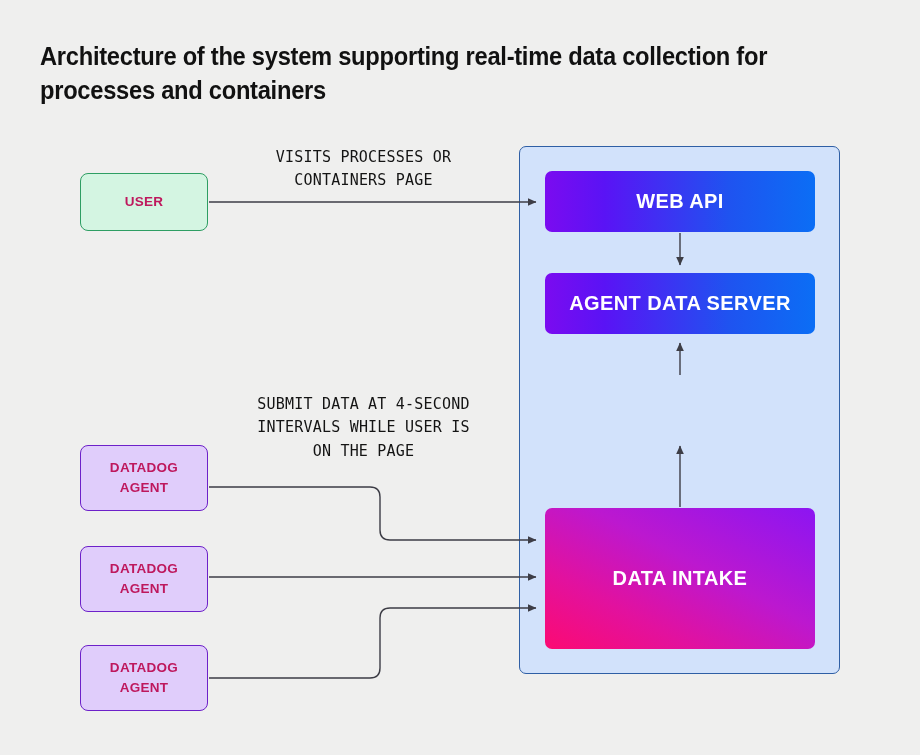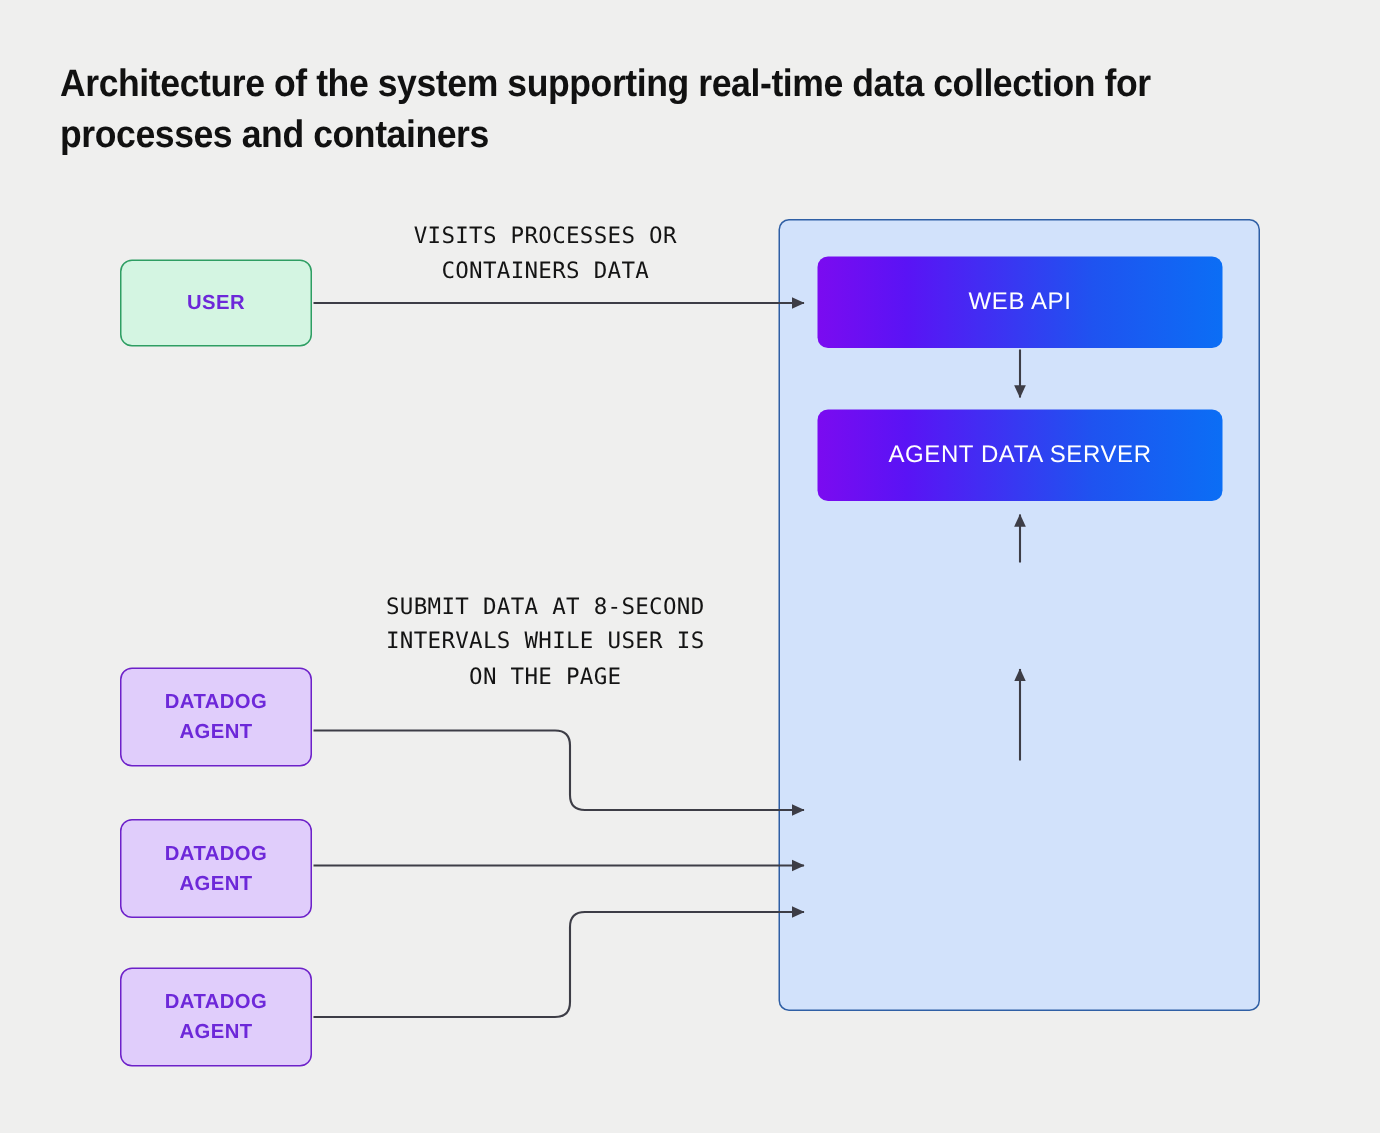--- a/index.html
+++ b/index.html
@@ -220,7 +220,7 @@
   </div>
 
   <div class="edge-label" id="edge-label-visits">VISITS PROCESSES OR
-CONTAINERS DATA</div>
+CONTAINERS PAGE</div>
 
   <div class="edge-label" id="edge-label-submit">SUBMIT DATA AT 8-SECOND
 INTERVALS WHILE USER IS

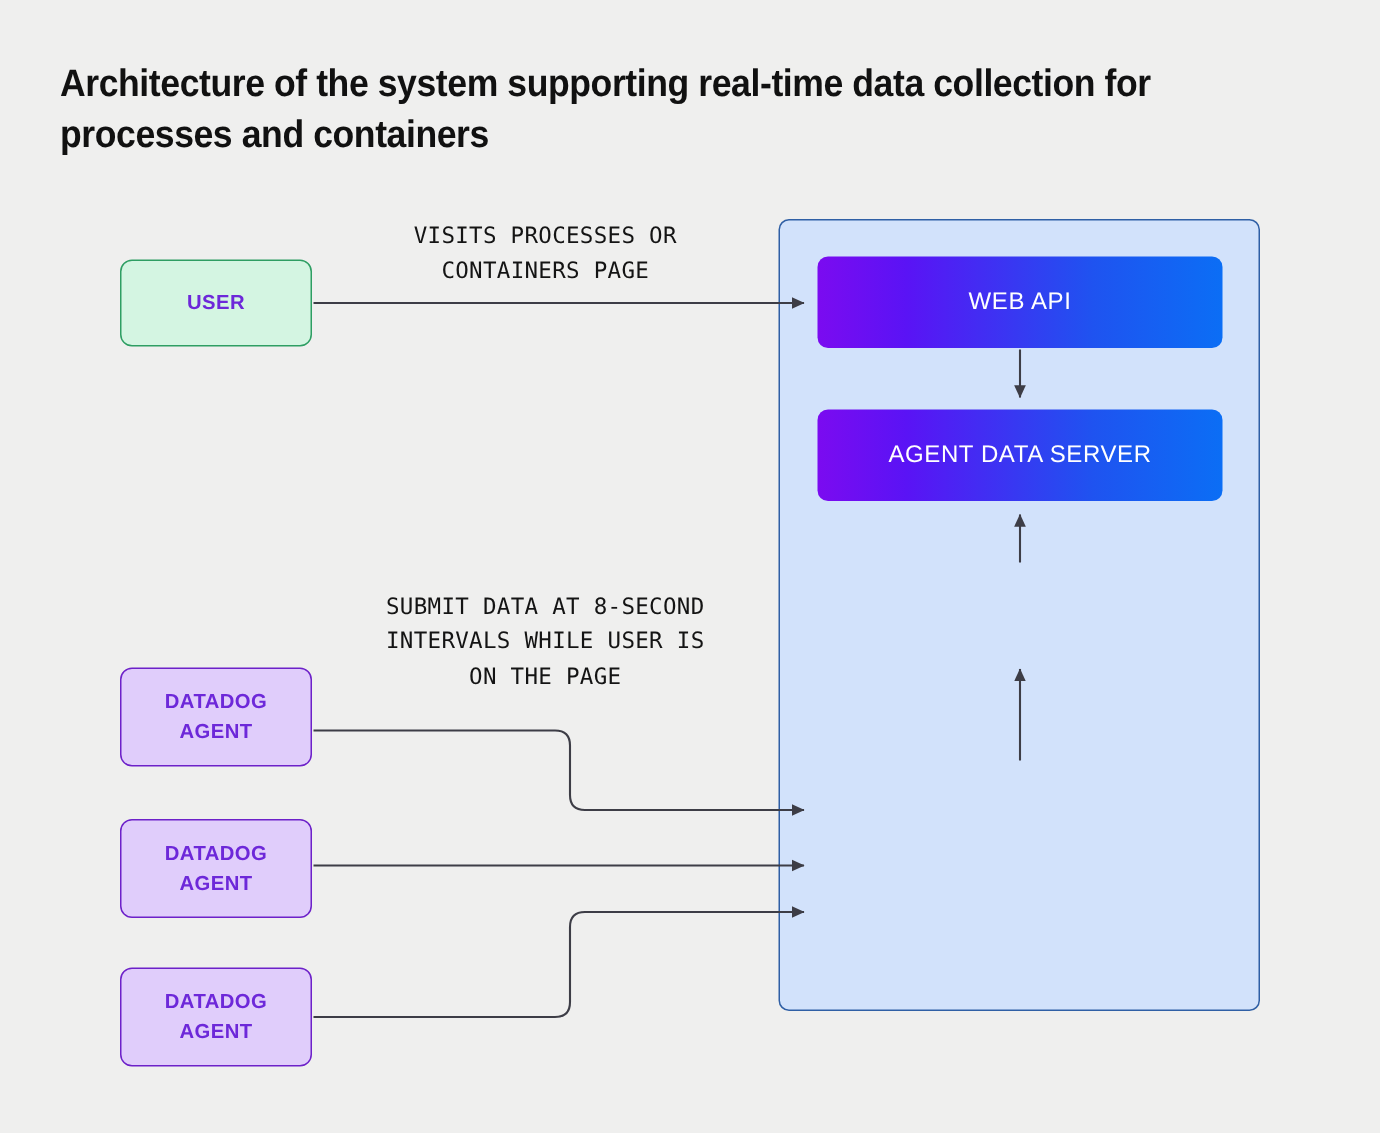--- a/index.html
+++ b/index.html
@@ -116,7 +116,7 @@
     font-weight: bold;
     font-size: 13.5px;
     letter-spacing: 0.3px;
-    color: #6d28d9;
+    color: #be185d;
     text-align: center;
     line-height: 1.45;
     white-space: pre-line;

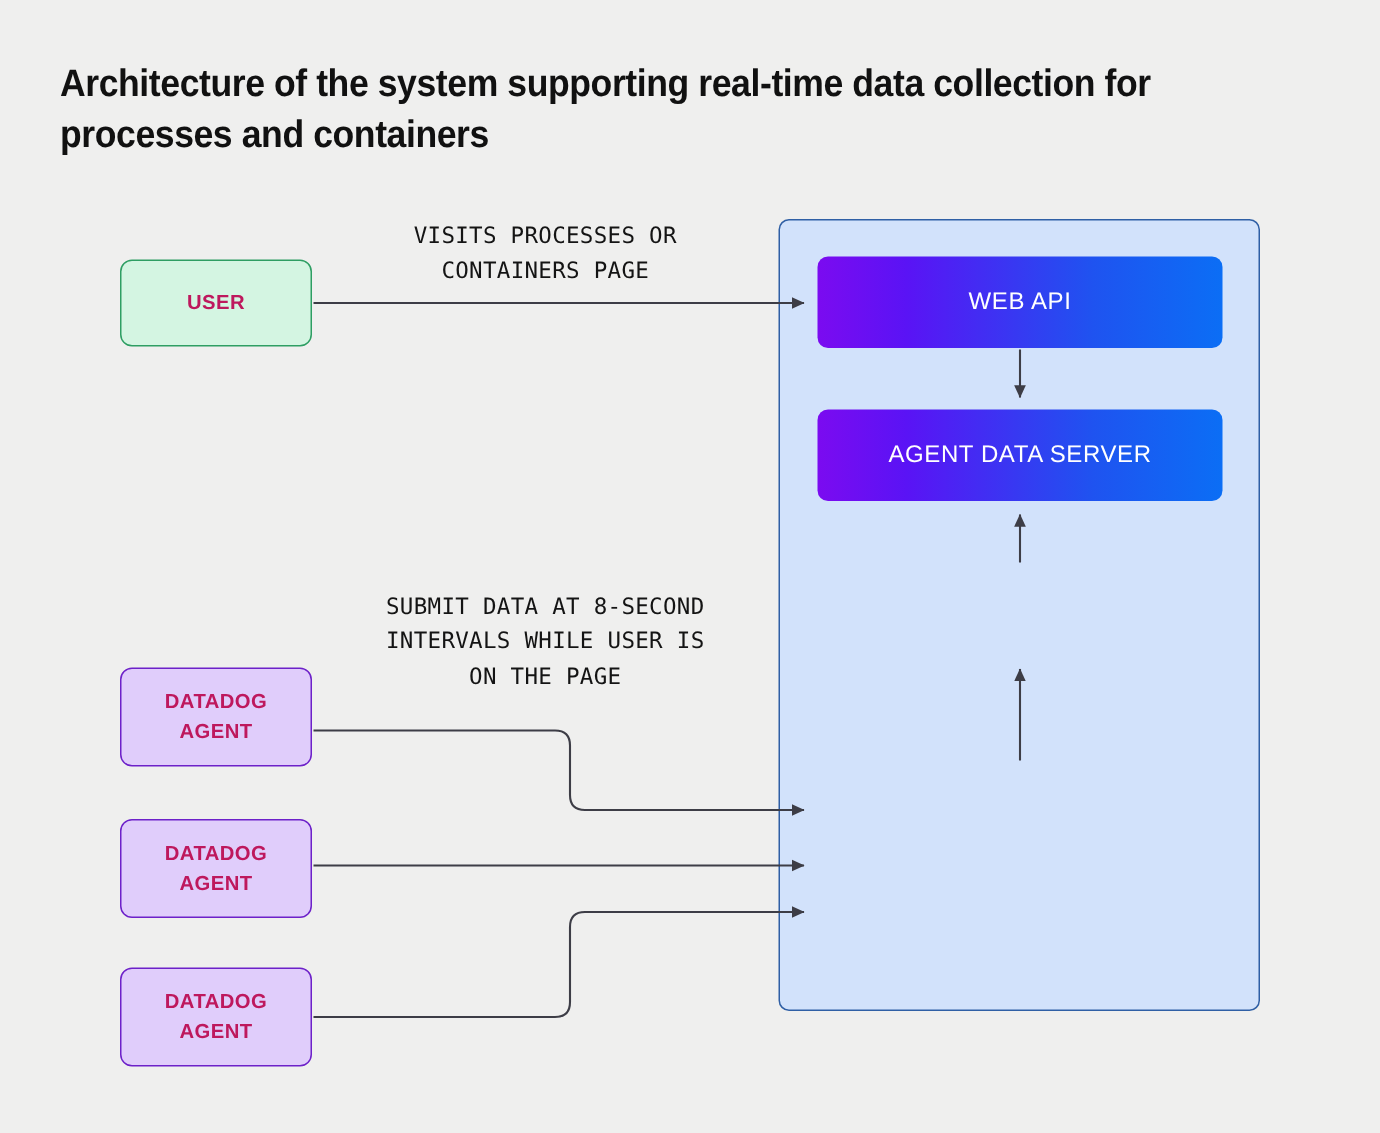--- a/index.html
+++ b/index.html
@@ -74,8 +74,8 @@
   .svc .svc-label {
     color: #ffffff;
     font-family: "Liberation Sans", sans-serif;
-    font-weight: normal;
-    font-size: 16px;
+    font-weight: bold;
+    font-size: 20px;
     letter-spacing: 0.4px;
     text-align: center;
   }

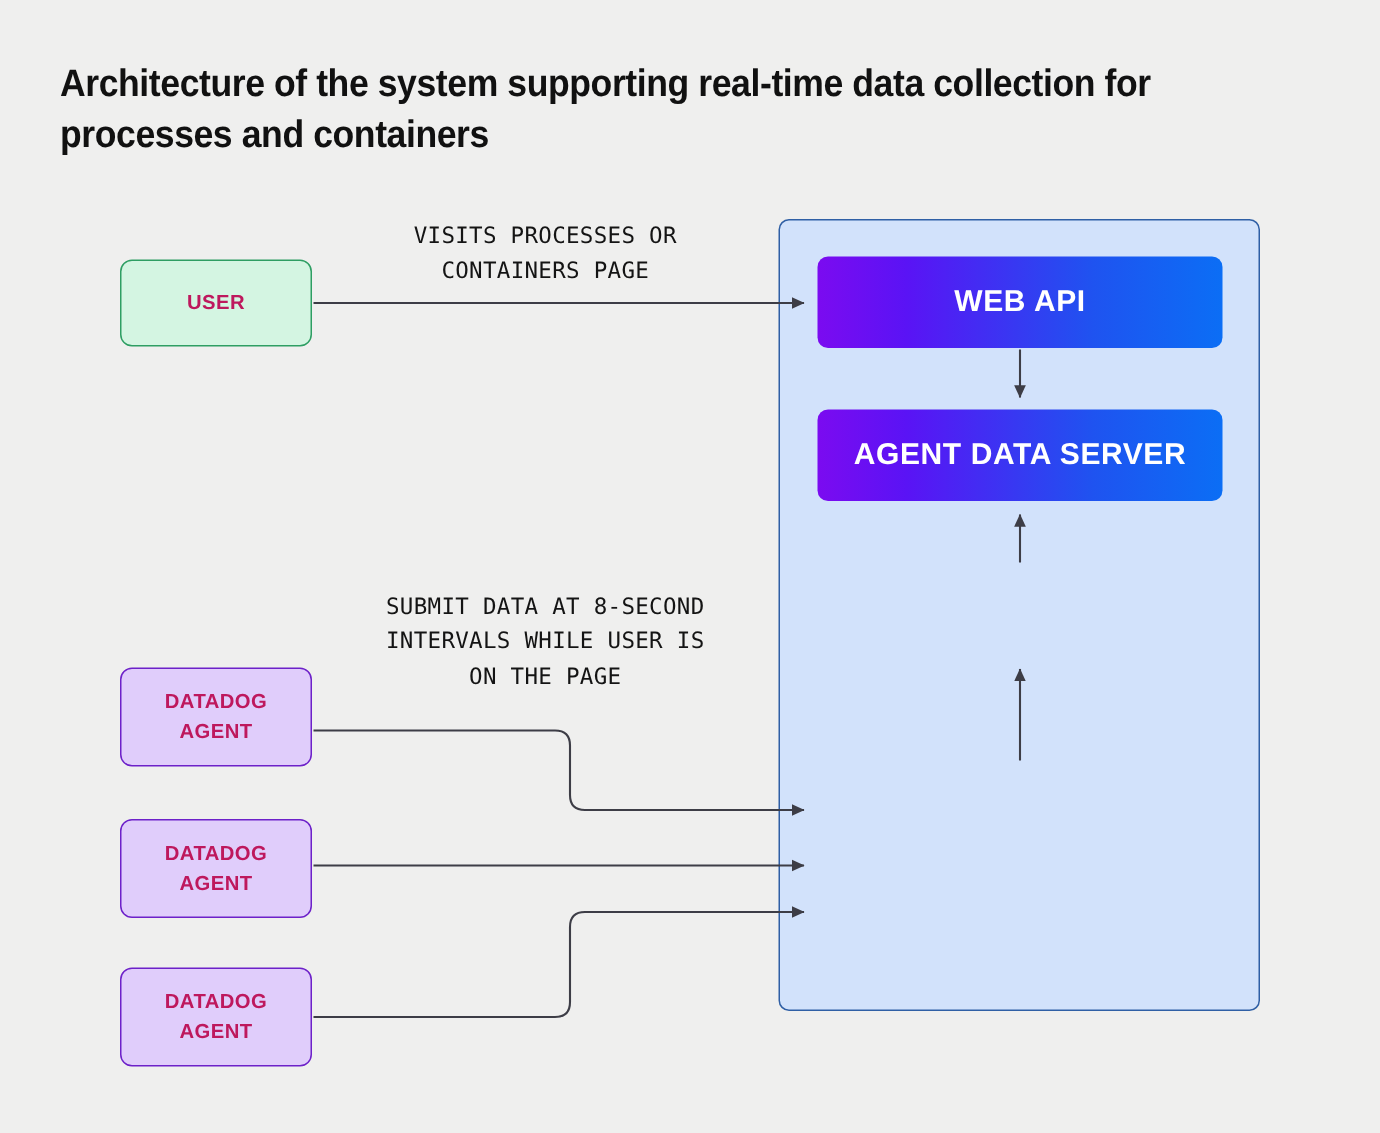--- a/index.html
+++ b/index.html
@@ -222,7 +222,7 @@
   <div class="edge-label" id="edge-label-visits">VISITS PROCESSES OR
 CONTAINERS PAGE</div>
 
-  <div class="edge-label" id="edge-label-submit">SUBMIT DATA AT 8-SECOND
+  <div class="edge-label" id="edge-label-submit">SUBMIT DATA AT 4-SECOND
 INTERVALS WHILE USER IS
 ON THE PAGE</div>
 

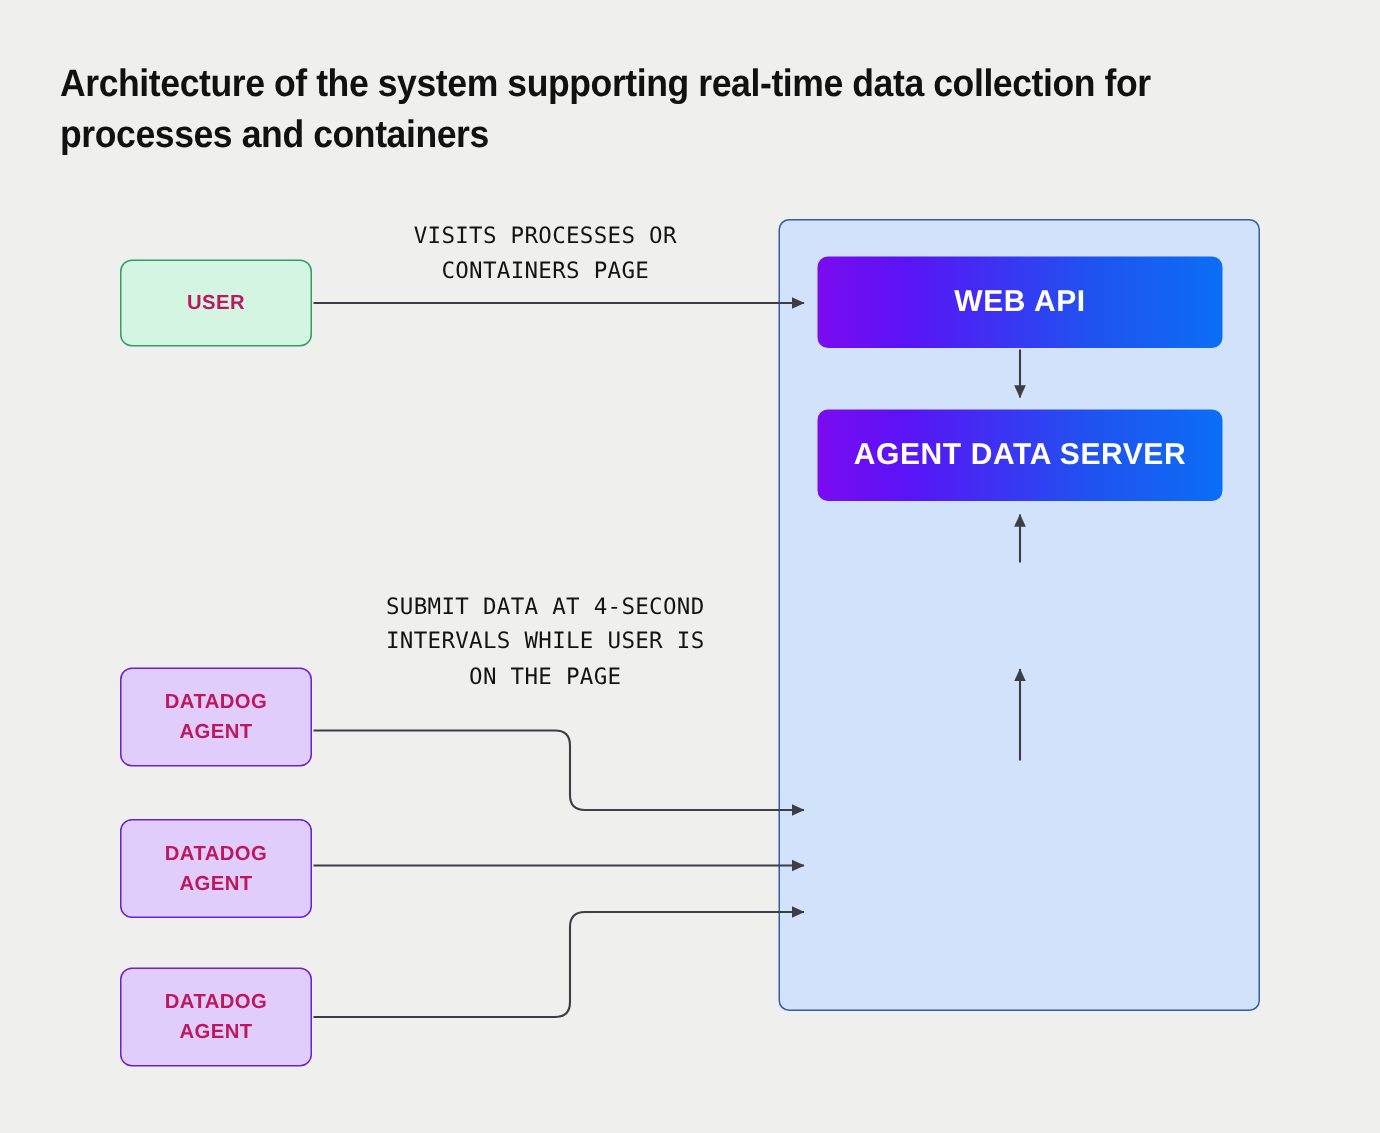--- a/index.html
+++ b/index.html
@@ -199,6 +199,9 @@
   </div>
 
 
+  <div class="svc" id="svc-intake">
+    <span class="svc-label">DATA INTAKE</span>
+  </div>
 
   <div class="node" id="node-user">
     <span class="node-label">USER</span>

